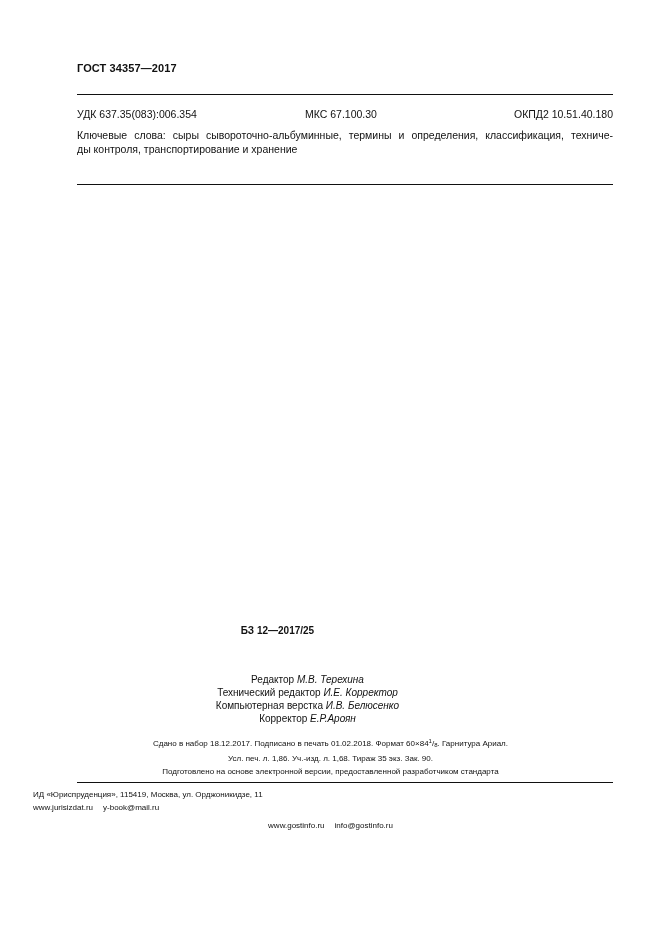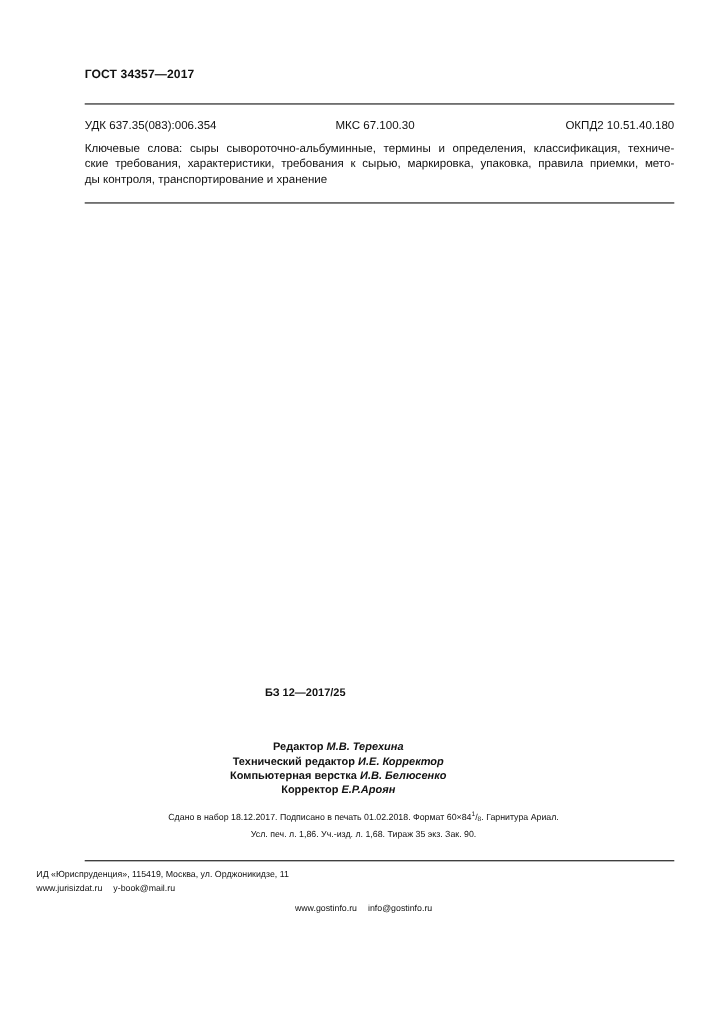--- a/index.html
+++ b/index.html
@@ -38,7 +38,6 @@
 
 <div class="abs keywords">
   <span class="line">Ключевые слова: сыры сывороточно-альбуминные, термины и определения, классификация, техниче-</span>
-  <span class="line">ские требования, характеристики, требования к сырью, маркировка, упаковка, правила приемки, мето-</span>
   <span class="line last">ды контроля, транспортирование и хранение</span>
 </div>
 

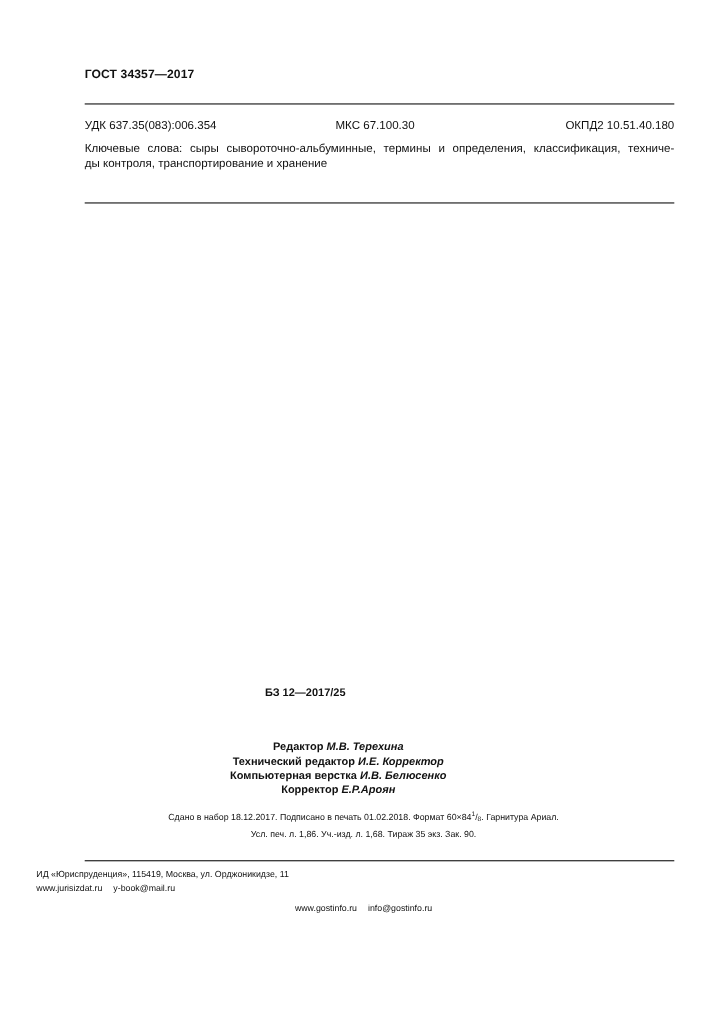--- a/index.html
+++ b/index.html
@@ -14,7 +14,7 @@
     .keywords .line { display: block; text-align: justify; text-align-last: justify; white-space: nowrap; }
     .keywords .line.last { text-align-last: left; }
     .bz { left: 0; width: 555px; top: 625px; text-align: center; font-size: 10px; font-weight: bold; }
-    .staff { left: 0; width: 615px; top: 673px; text-align: center; font-size: 10px; line-height: 13px; font-weight: bold; }
+    .staff { left: 0; width: 615px; top: 673px; text-align: center; font-size: 10px; line-height: 13px; }
     .staff i { font-style: italic; }
     .print { left: 0; width: 661px; top: 735px; text-align: center; font-size: 8px; line-height: 13px; }
     .print sup { font-size: 6px; vertical-align: 3px; }

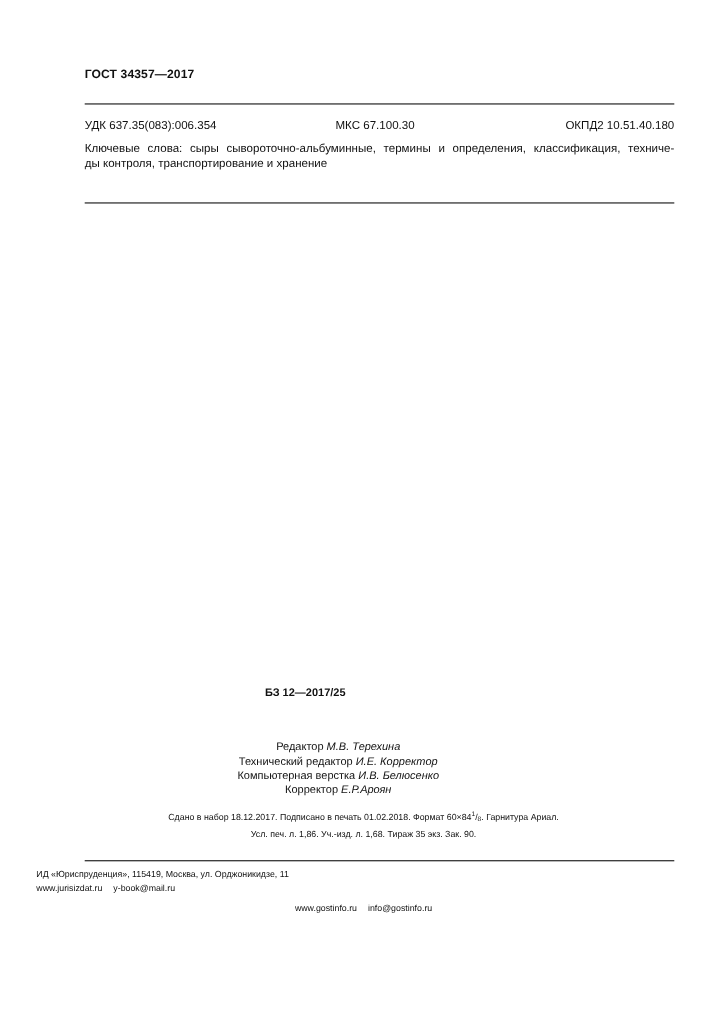--- a/index.html
+++ b/index.html
@@ -55,6 +55,7 @@
 <div class="abs print">
   <div><span>Сдано в набор 18.12.2017. Подписано в печать 01.02.2018. Формат 60×84</span><sup>1</sup>/<sub>8</sub><span>. Гарнитура Ариал.</span></div>
   <div>Усл. печ. л. 1,86. Уч.-изд. л. 1,68. Тираж 35 экз. Зак. 90.</div>
+  <div>Подготовлено на основе электронной версии, предоставленной разработчиком стандарта</div>
 </div>
 
 <div class="hr" style="top:782px;"></div>

